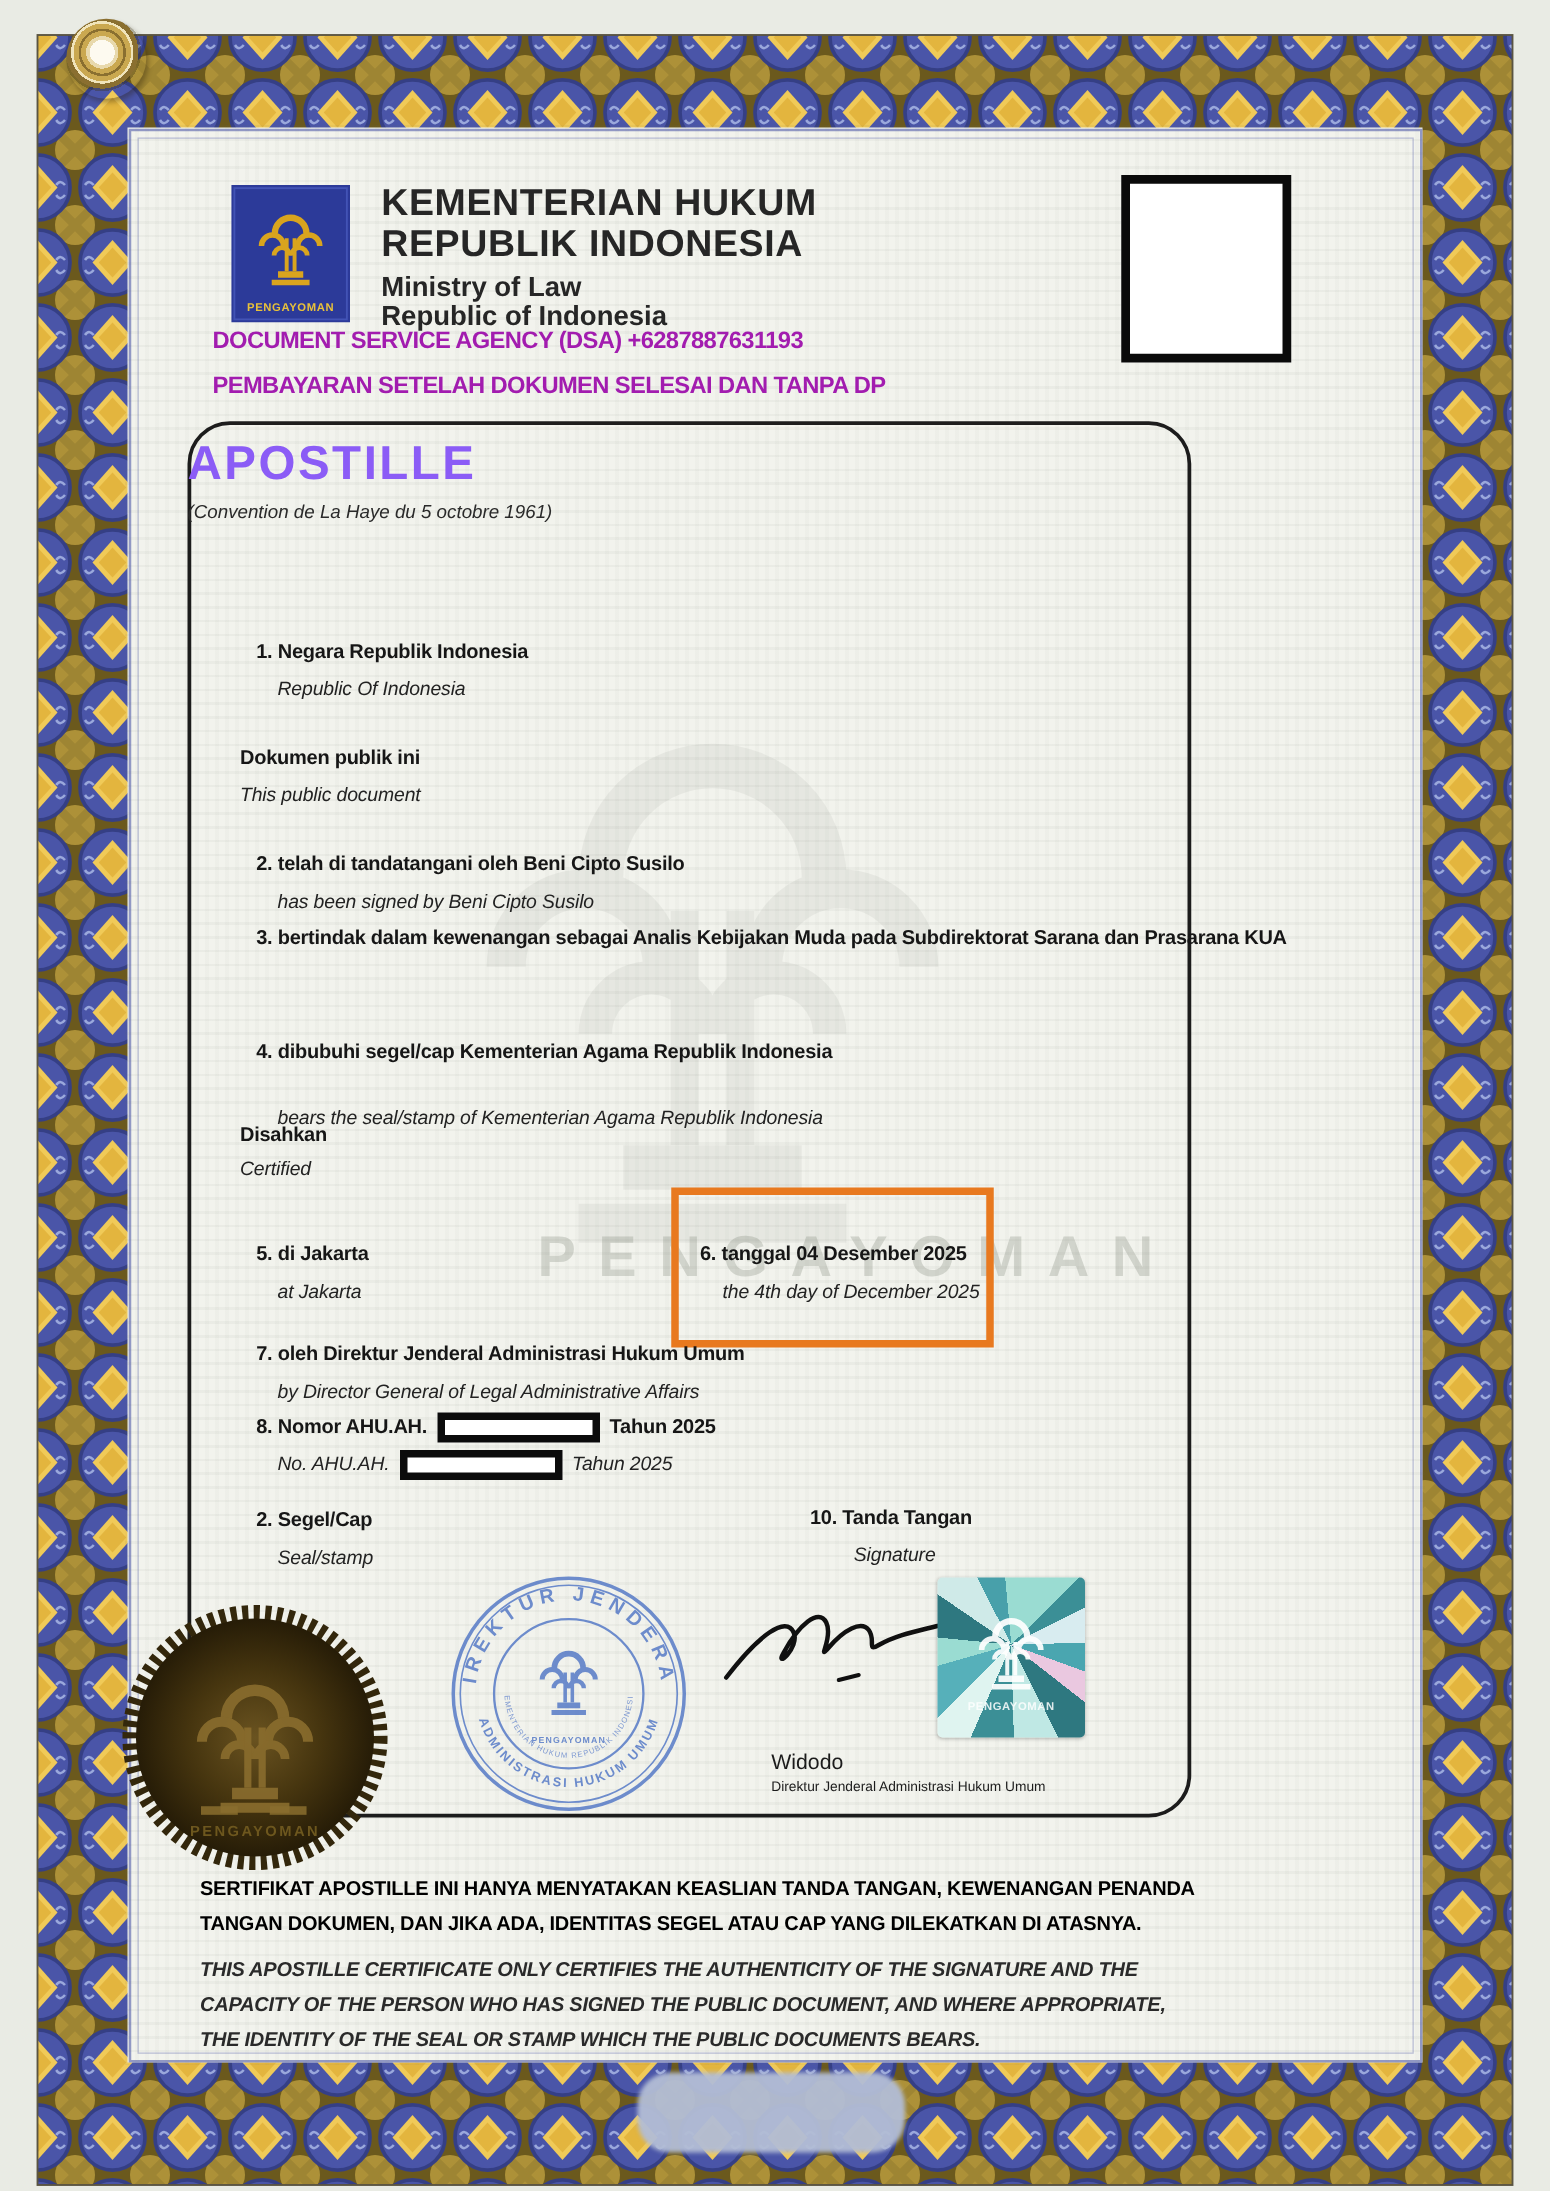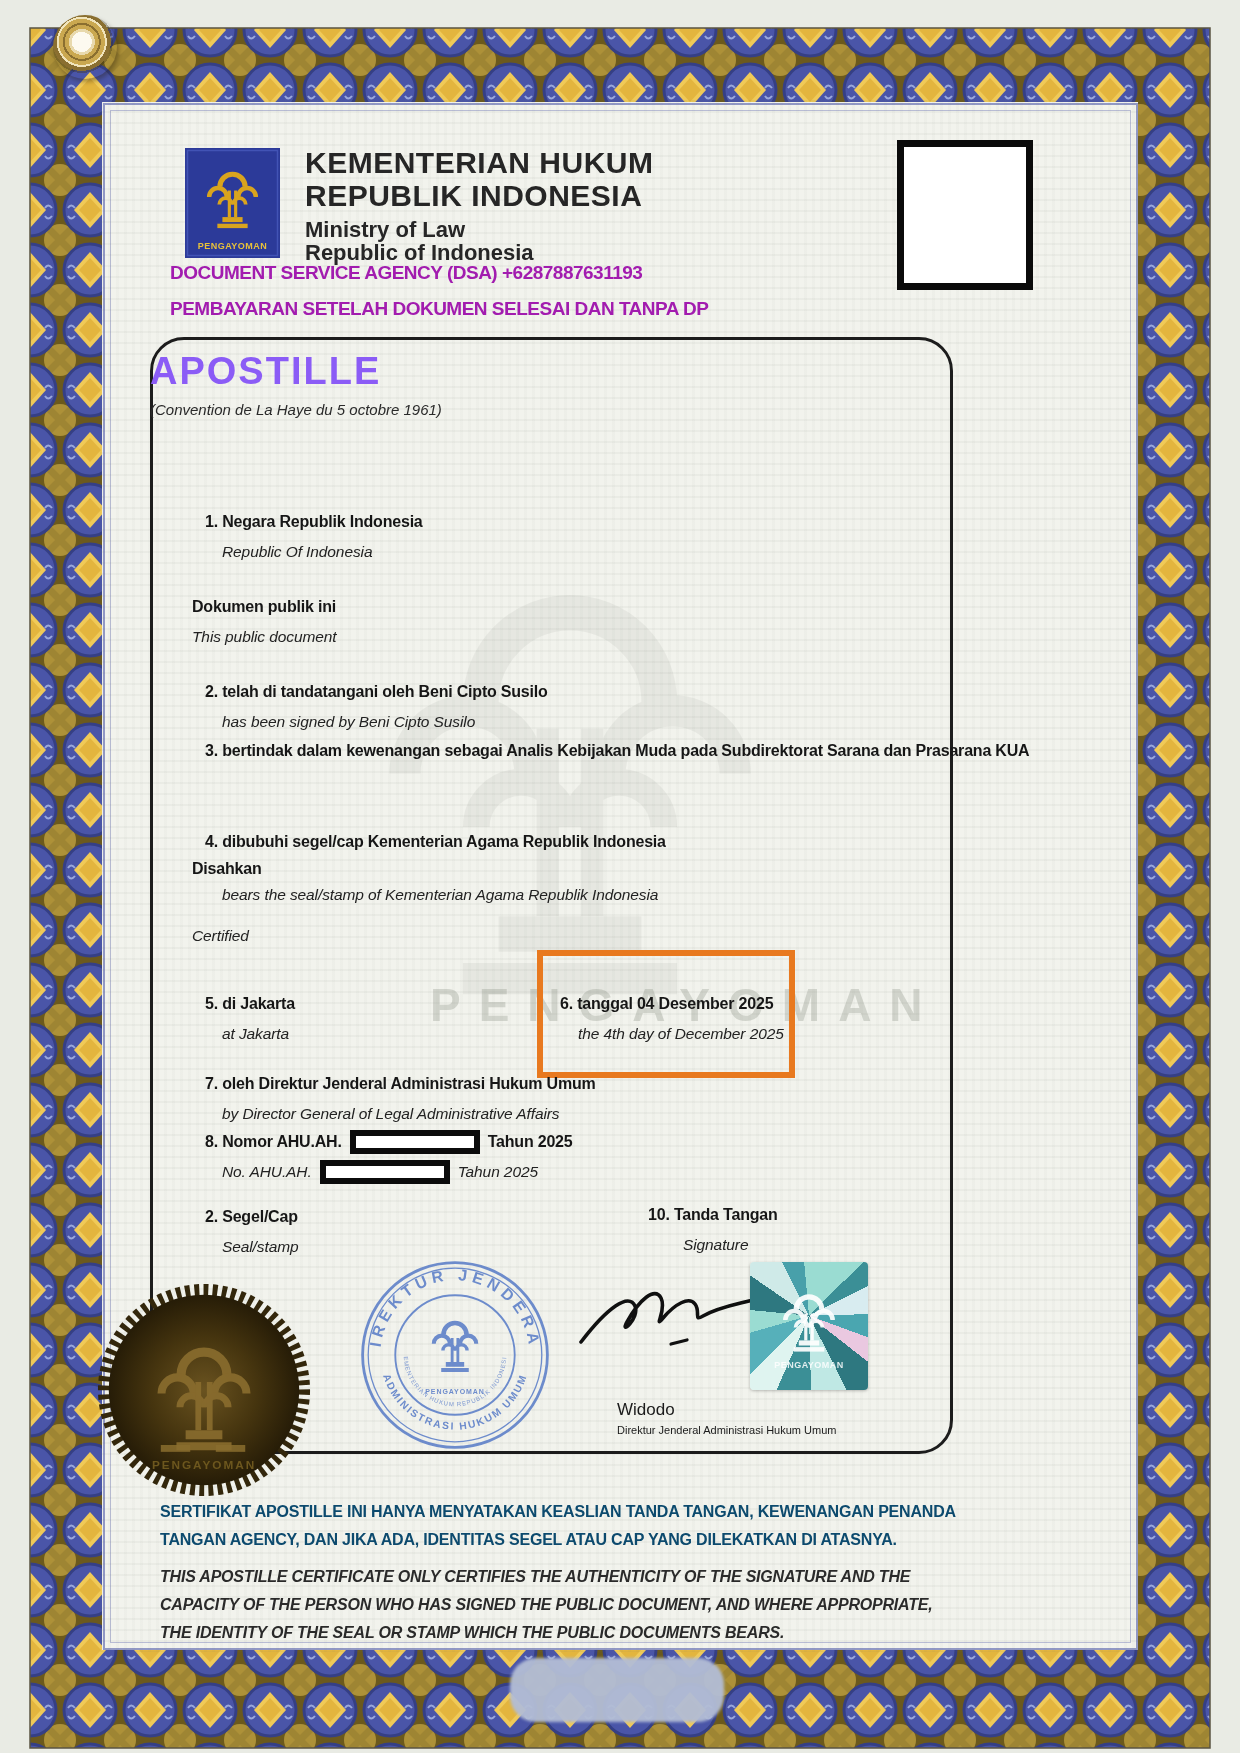--- a/index.html
+++ b/index.html
@@ -139,7 +139,7 @@
   <div class="abs item-bold nowrap" style="left:205px;top:833px">4. dibubuhi segel/cap Kementerian Agama Republik Indonesia</div>
   <div class="abs item-italic nowrap" style="left:222px;top:886px">bears the seal/stamp of Kementerian Agama Republik Indonesia</div>
 
-  <div class="abs item-bold centered" style="left:192px;top:860px;width:800px">Disahkan</div>
+  <div class="abs item-bold centered" style="left:192px;top:900px;width:800px">Disahkan</div>
   <div class="abs item-italic centered" style="left:192px;top:927px;width:800px">Certified</div>
 
   <div class="abs date-box"></div>

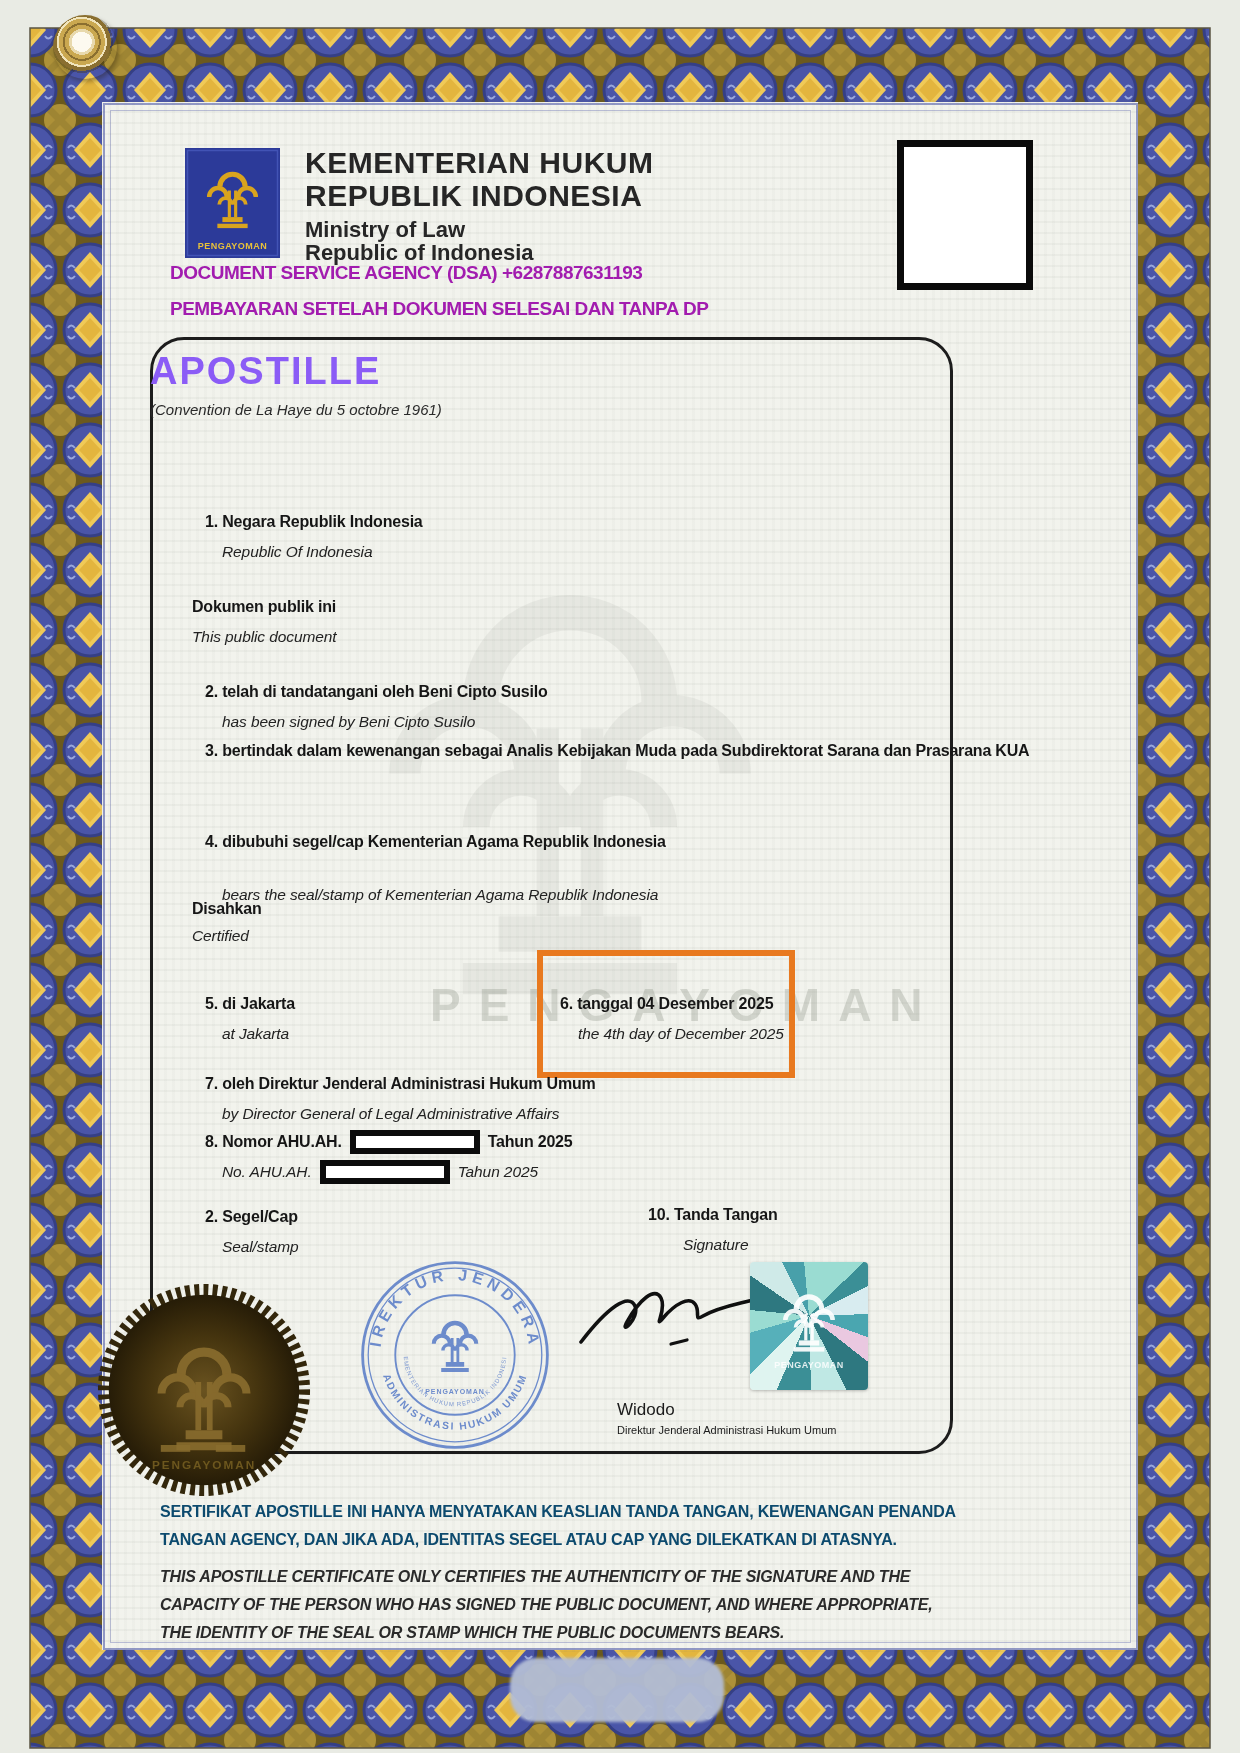--- a/index.html
+++ b/index.html
@@ -26,7 +26,7 @@
   .redact-bar{display:inline-block;width:118px;height:12px;background:#ffffff;border:6px solid #0b0b0b;vertical-align:middle;}
   .photo-redact{left:897px;top:140px;width:122px;height:136px;background:#ffffff;border:7px solid #0a0a0a;}
   .date-box{left:537px;top:950px;width:246px;height:116px;border:6px solid #e8791f;}
-  .footer-id{font-size:16px;font-weight:bold;letter-spacing:-0.2px;color:#0c4a6e;}
+  .footer-id{font-size:16px;font-weight:bold;letter-spacing:-0.2px;color:#000000;}
   .footer-en{font-size:16px;font-weight:bold;font-style:italic;letter-spacing:-0.2px;color:#2a2a2a;}
   .grommet{left:53px;top:15px;width:64px;height:64px;border-radius:50%;
      background:radial-gradient(circle at 45% 42%, #fdfaf0 0 10px, #e8d9ad 10px 13px, #caa850 13px 17px,

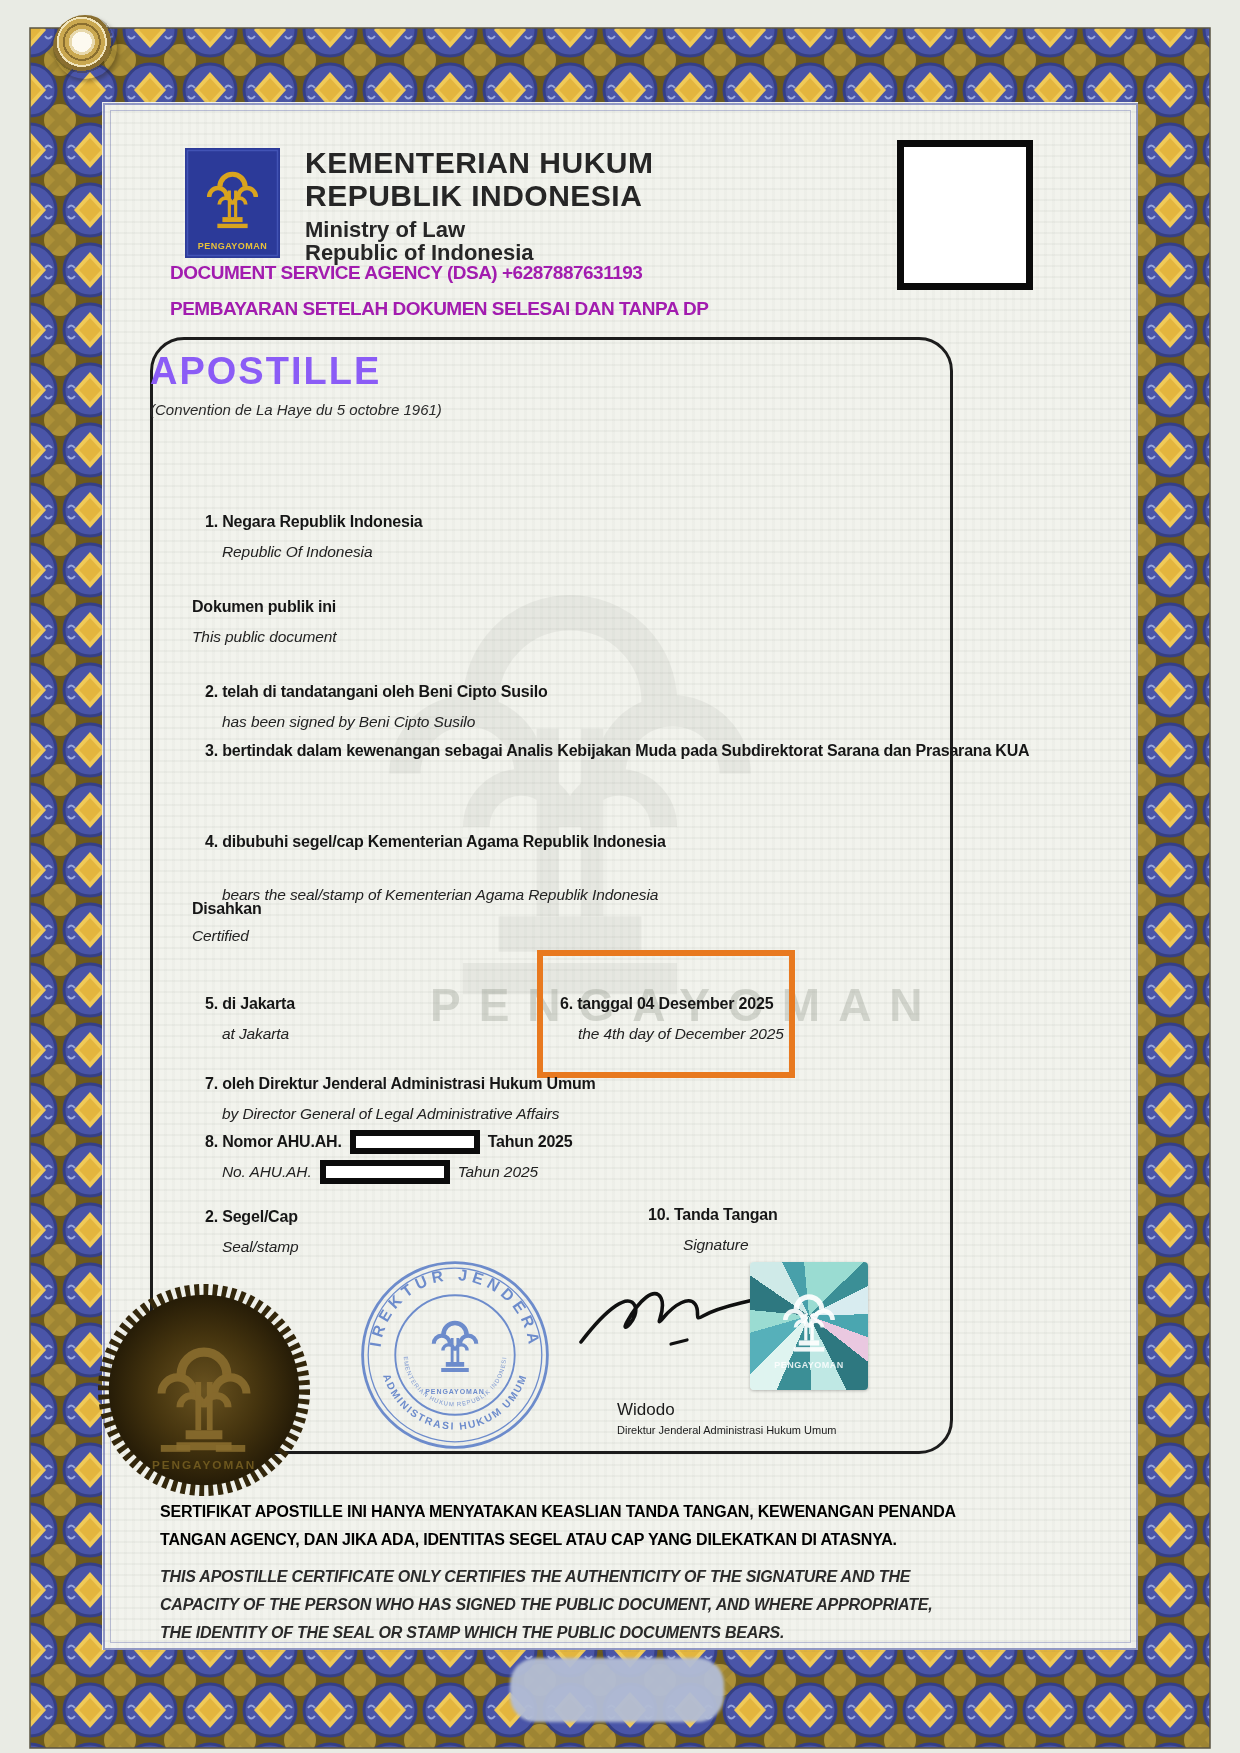--- a/index.html
+++ b/index.html
@@ -222,7 +222,7 @@
   </svg>
 
   <div class="abs footer-id centered" style="left:160px;top:1503px;width:800px">SERTIFIKAT APOSTILLE INI HANYA MENYATAKAN KEASLIAN TANDA TANGAN, KEWENANGAN PENANDA</div>
-  <div class="abs footer-id centered" style="left:160px;top:1531px;width:800px">TANGAN AGENCY, DAN JIKA ADA, IDENTITAS SEGEL ATAU CAP YANG DILEKATKAN DI ATASNYA.</div>
+  <div class="abs footer-id centered" style="left:160px;top:1531px;width:800px">TANGAN DOKUMEN, DAN JIKA ADA, IDENTITAS SEGEL ATAU CAP YANG DILEKATKAN DI ATASNYA.</div>
   <div class="abs footer-en centered" style="left:160px;top:1568px;width:800px">THIS APOSTILLE CERTIFICATE ONLY CERTIFIES THE AUTHENTICITY OF THE SIGNATURE AND THE</div>
   <div class="abs footer-en centered" style="left:160px;top:1596px;width:800px">CAPACITY OF THE PERSON WHO HAS SIGNED THE PUBLIC DOCUMENT, AND WHERE APPROPRIATE,</div>
   <div class="abs footer-en centered" style="left:160px;top:1624px;width:800px">THE IDENTITY OF THE SEAL OR STAMP WHICH THE PUBLIC DOCUMENTS BEARS.</div>

